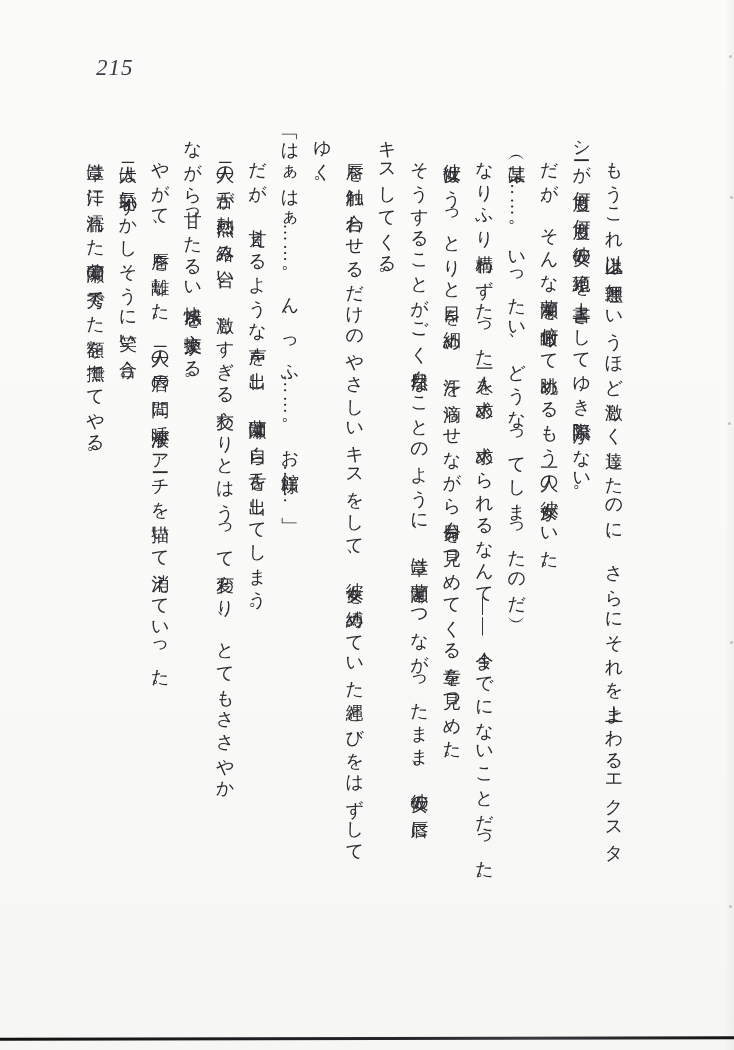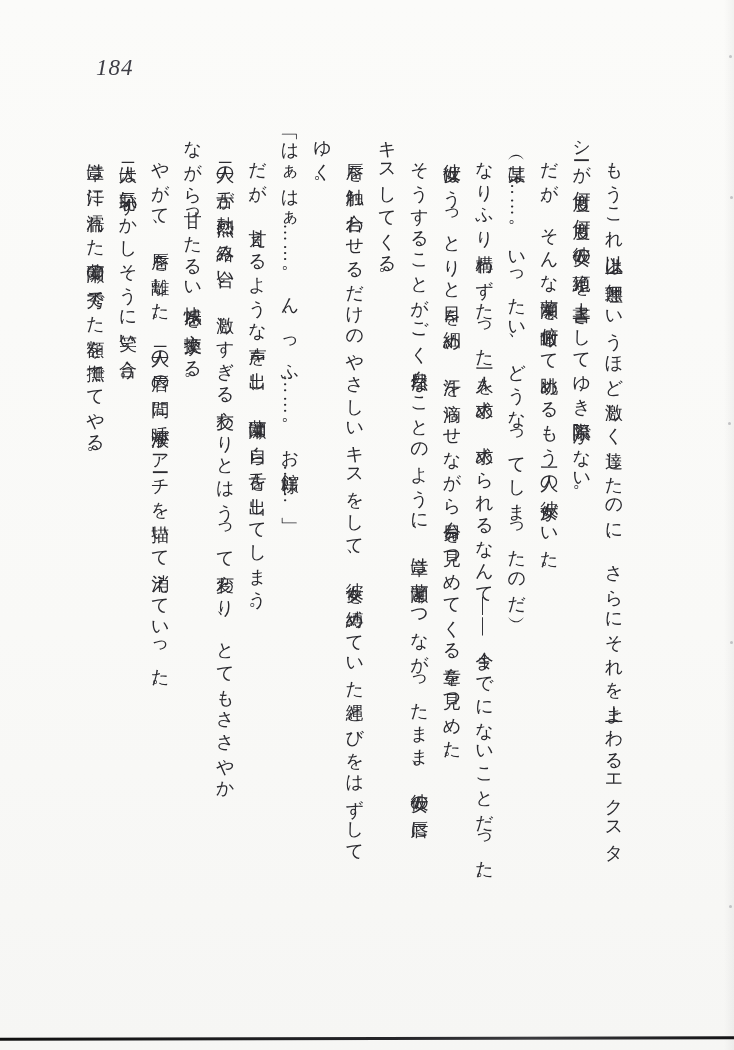--- a/index.html
+++ b/index.html
@@ -90,7 +90,7 @@
   <div class="speck" style="left:730px; top:641px;"></div>
   <div class="speck" style="left:729px; top:905px;"></div>
 
-  <div class="page-number">184</div>
+  <div class="page-number">215</div>
 
   <div class="text-block" id="text-block">
       <div class="text-line indent">もうこれ以上は無理というほど激しく達したのに、さらにそれを上まわるエクスタ</div>

